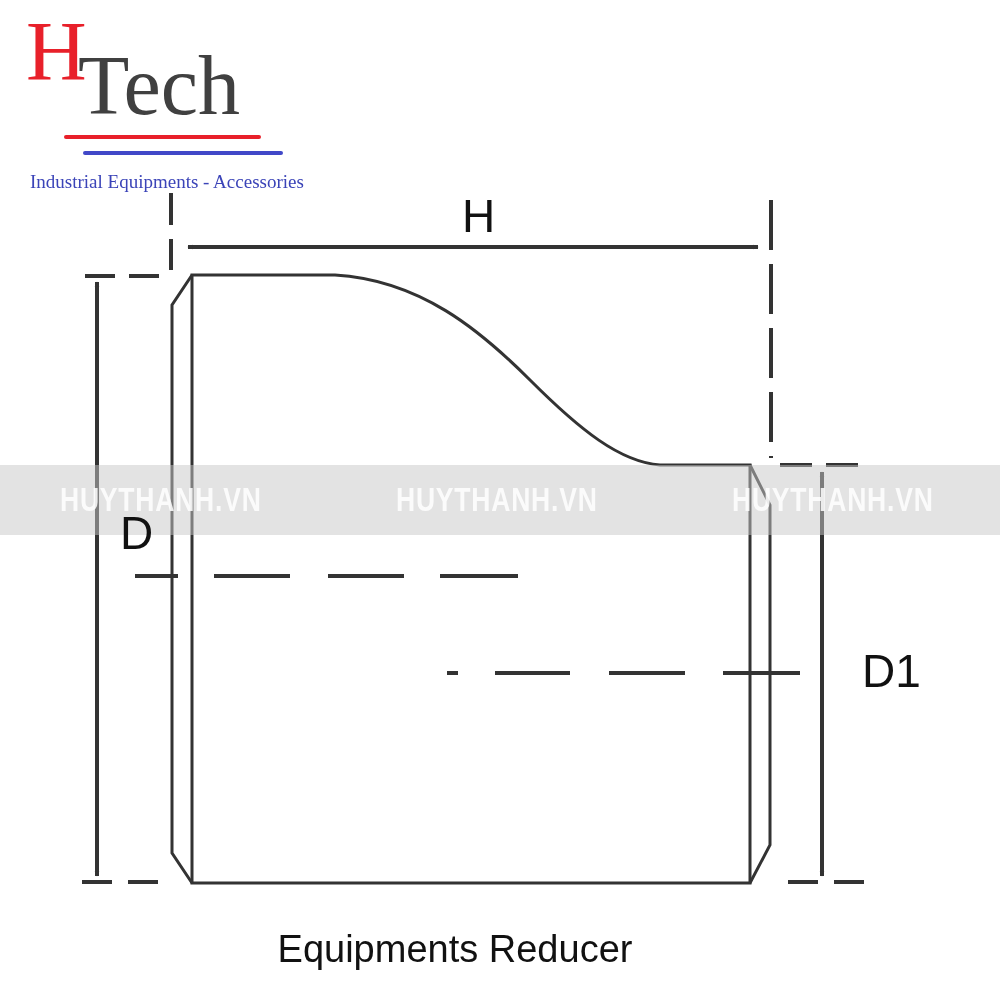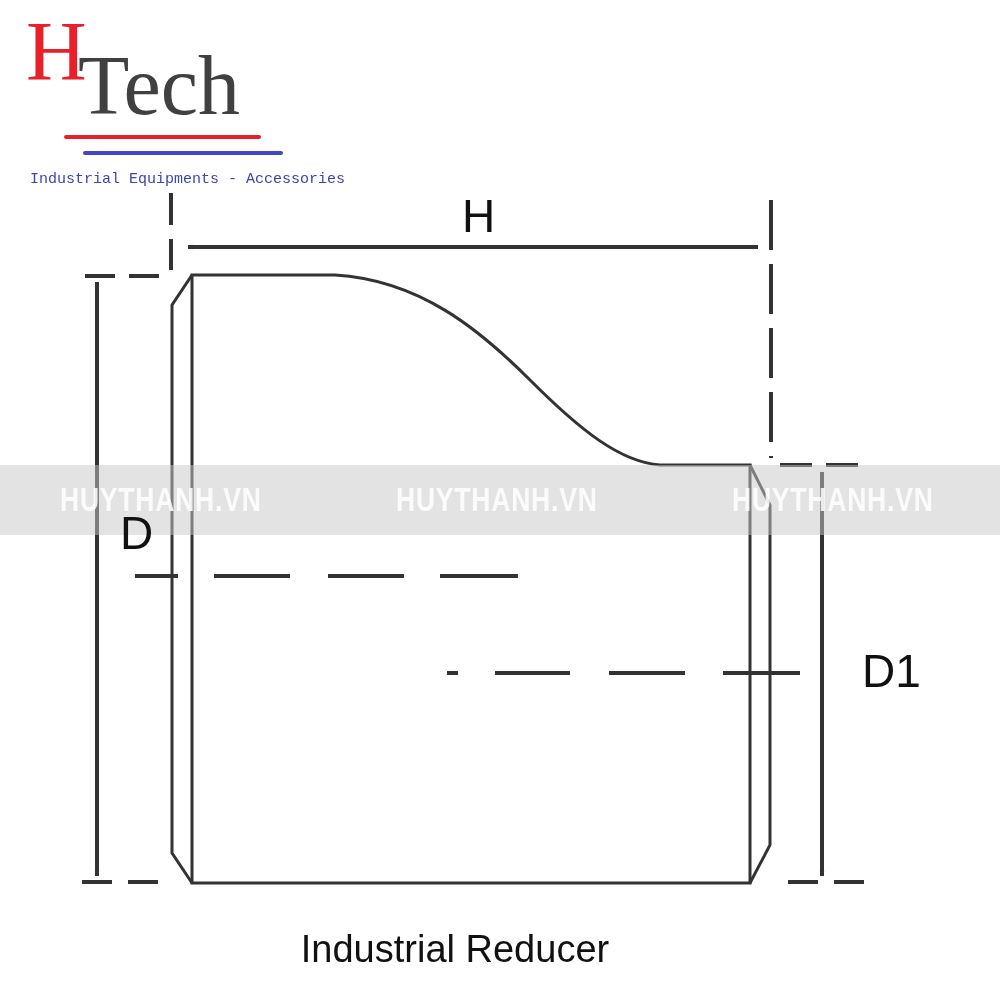--- a/index.html
+++ b/index.html
@@ -9,7 +9,7 @@
     .logo-tech { position: absolute; left: 78px; top: 44px; font-family: Liberation Serif, serif; font-size: 84px; line-height: 1; color: #404040; }
     .logo-line-red { position: absolute; left: 64px; top: 135px; width: 197px; height: 4px; background: #e8202a; border-radius: 2px; }
     .logo-line-blue { position: absolute; left: 83px; top: 151px; width: 200px; height: 4px; background: #4148c8; border-radius: 2px; }
-    .logo-tagline { position: absolute; left: 30px; top: 171px; font-family: Liberation Mono, monospace; font-size: 15px; color: #3b44b8; white-space: nowrap; }
+    .logo-tagline { position: absolute; left: 30px; top: 171px; font-family: Liberation Serif, serif; font-size: 19px; color: #3b44b8; white-space: nowrap; }
     .watermark-band { position: absolute; left: 0; top: 465px; width: 1000px; height: 70px; background: rgba(200,200,200,0.5); }
     .watermark-text { position: absolute; top: 480px; font-family: "Liberation Sans", sans-serif; font-size: 34px; font-weight: bold; color: rgba(255,255,255,0.85); transform: scaleX(0.78); transform-origin: left top; letter-spacing: 1px; }
     svg.drawing { position: absolute; left: 0; top: 0; }

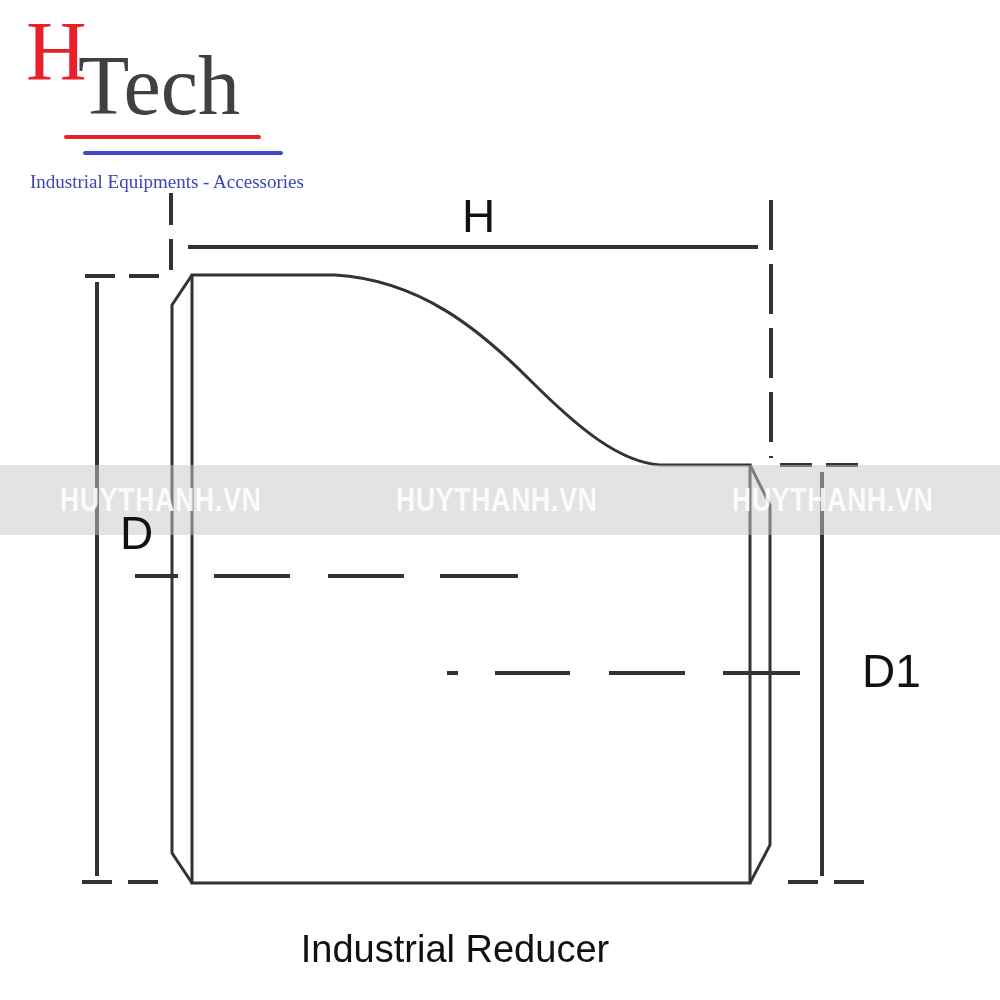--- a/index.html
+++ b/index.html
@@ -83,6 +83,6 @@
 <span class="dim-label" style="left:120px; top:510px;">D</span>
 <span class="dim-label" style="left:846px; top:648px;margin-left:16px;">D1</span>
 
-<div class="caption">Industrial Reducer</div>
+<div class="caption">Equipments Reducer</div>
 
 </body></html>

